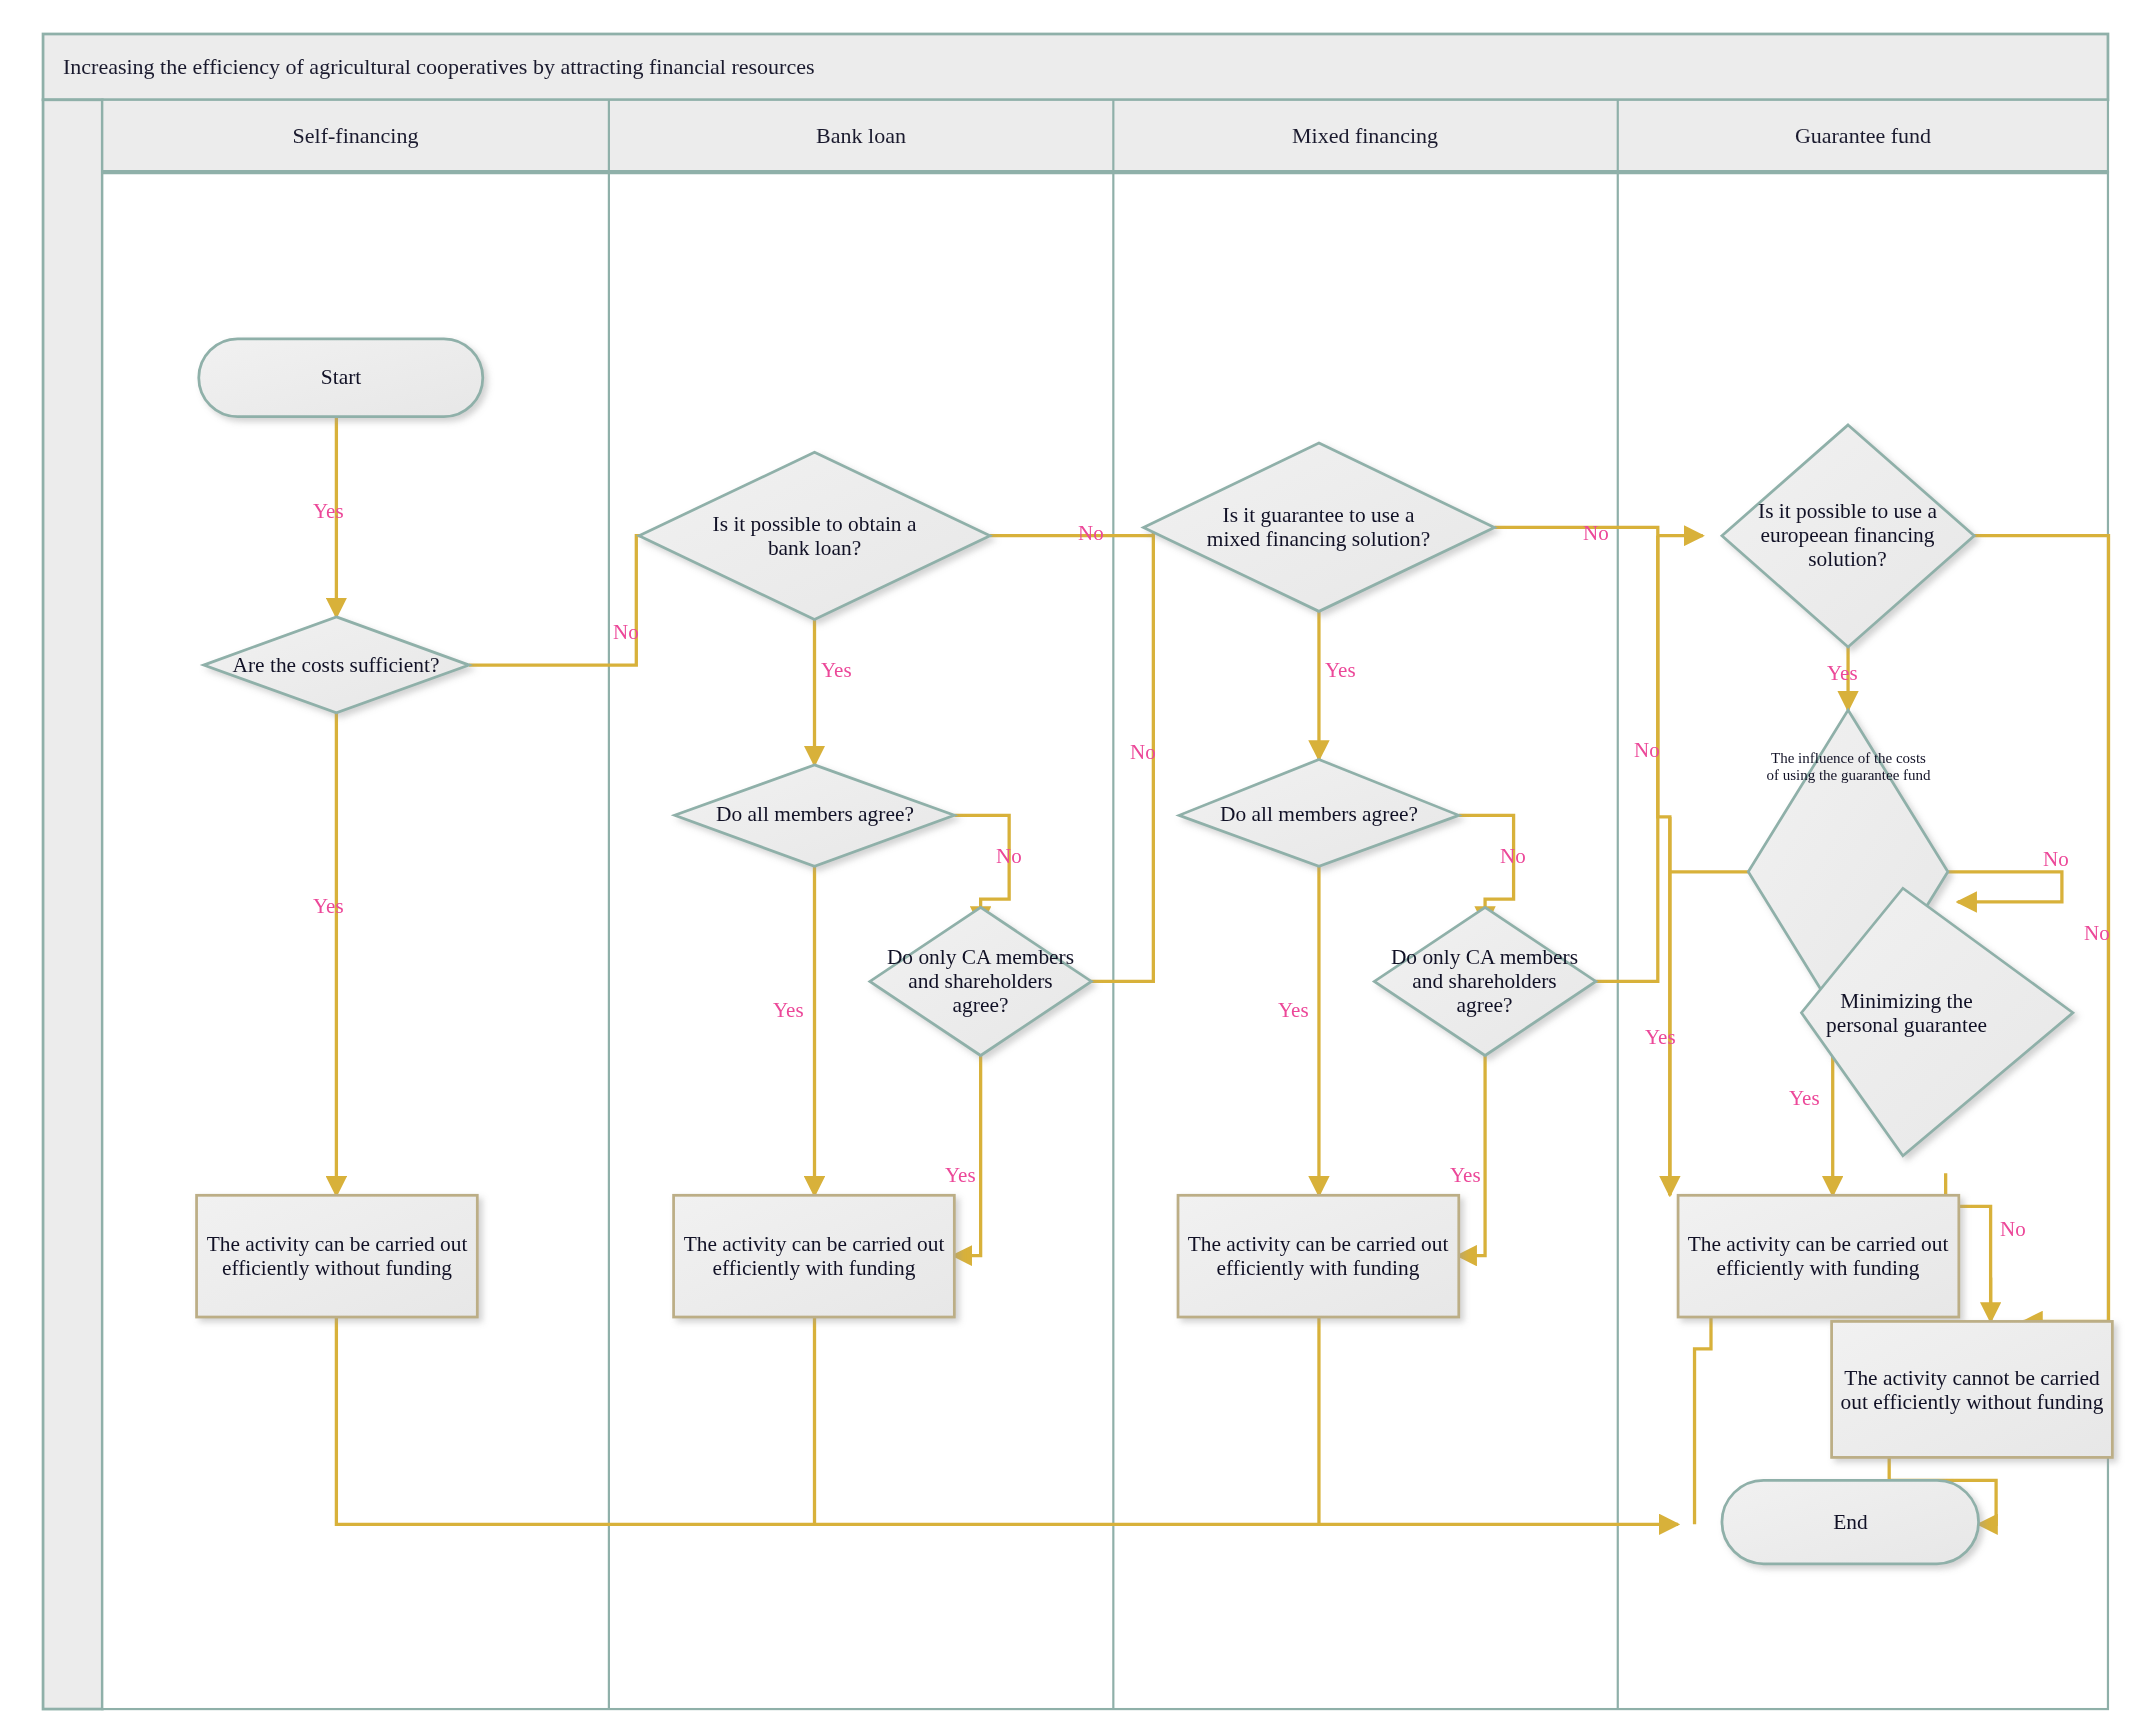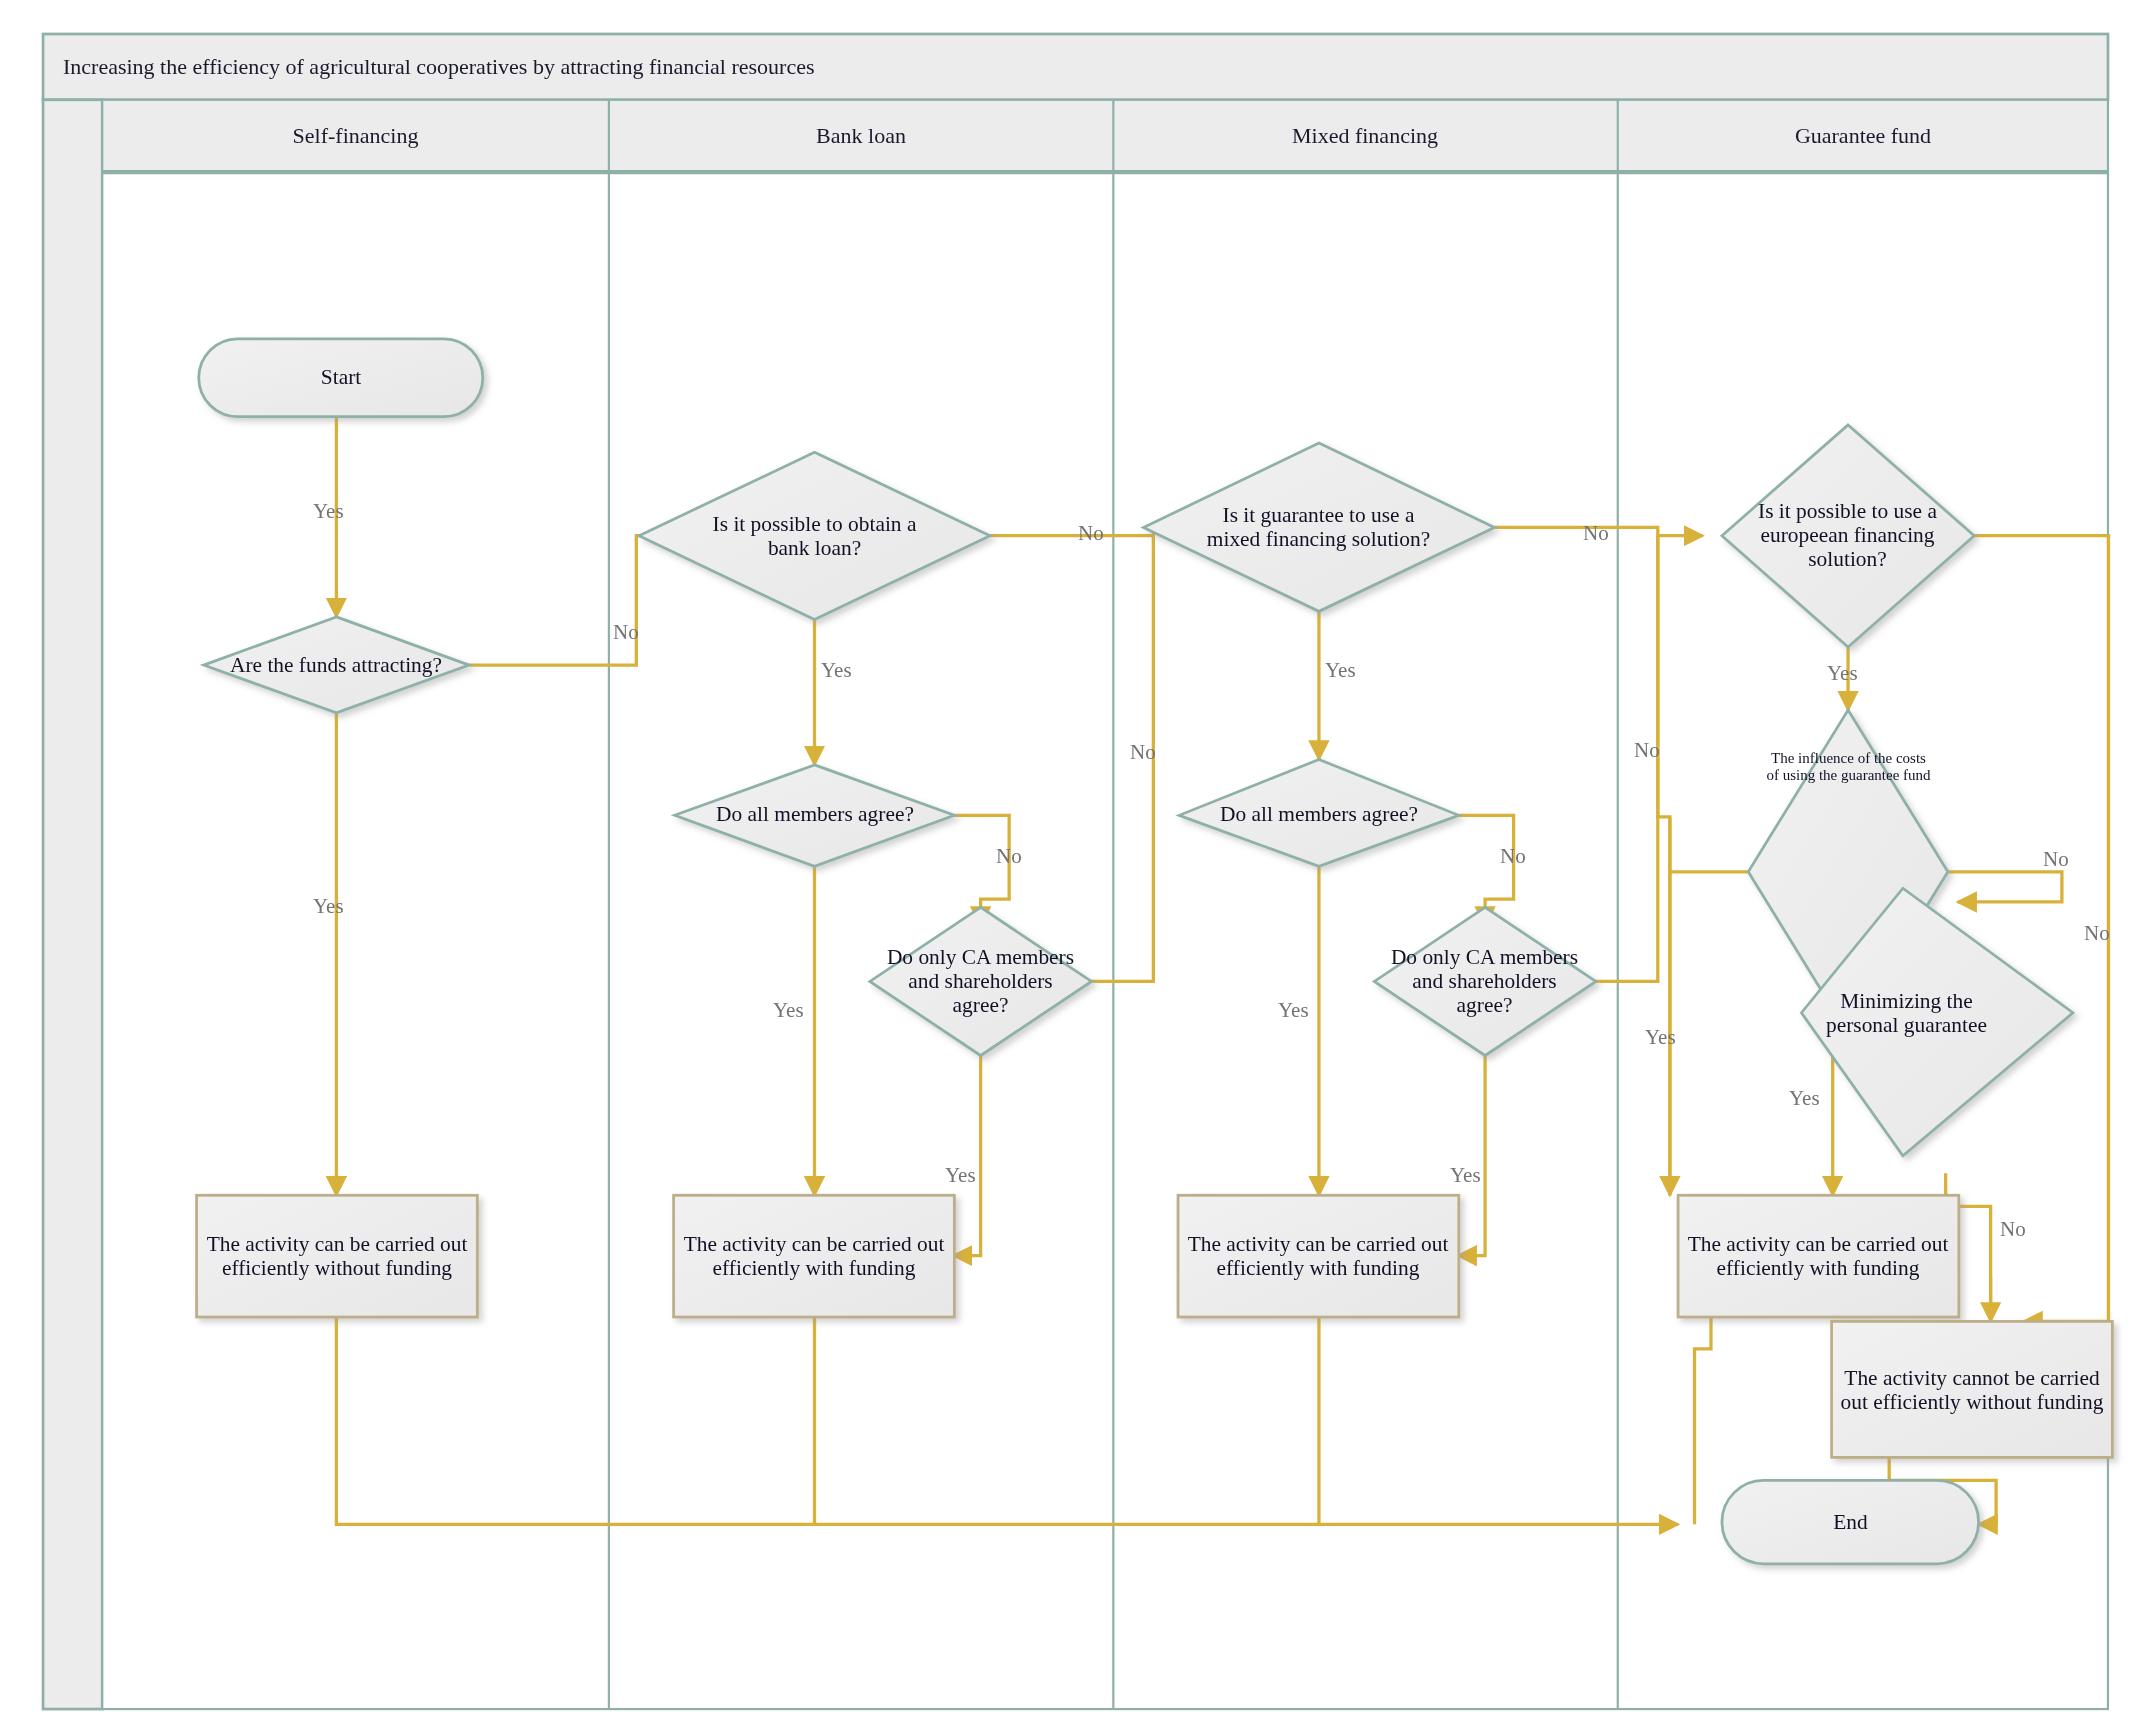--- a/index.html
+++ b/index.html
@@ -21,7 +21,7 @@
     font-size:21.4px;line-height:1.12;pointer-events:none;
   }
   .edge-label{
-    position:absolute;font-family:"Liberation Serif", serif;color:#737373;
+    position:absolute;font-family:"Liberation Serif", serif;color:#ec4899;
     font-size:21px;white-space:nowrap;pointer-events:none;
   }
 </style>

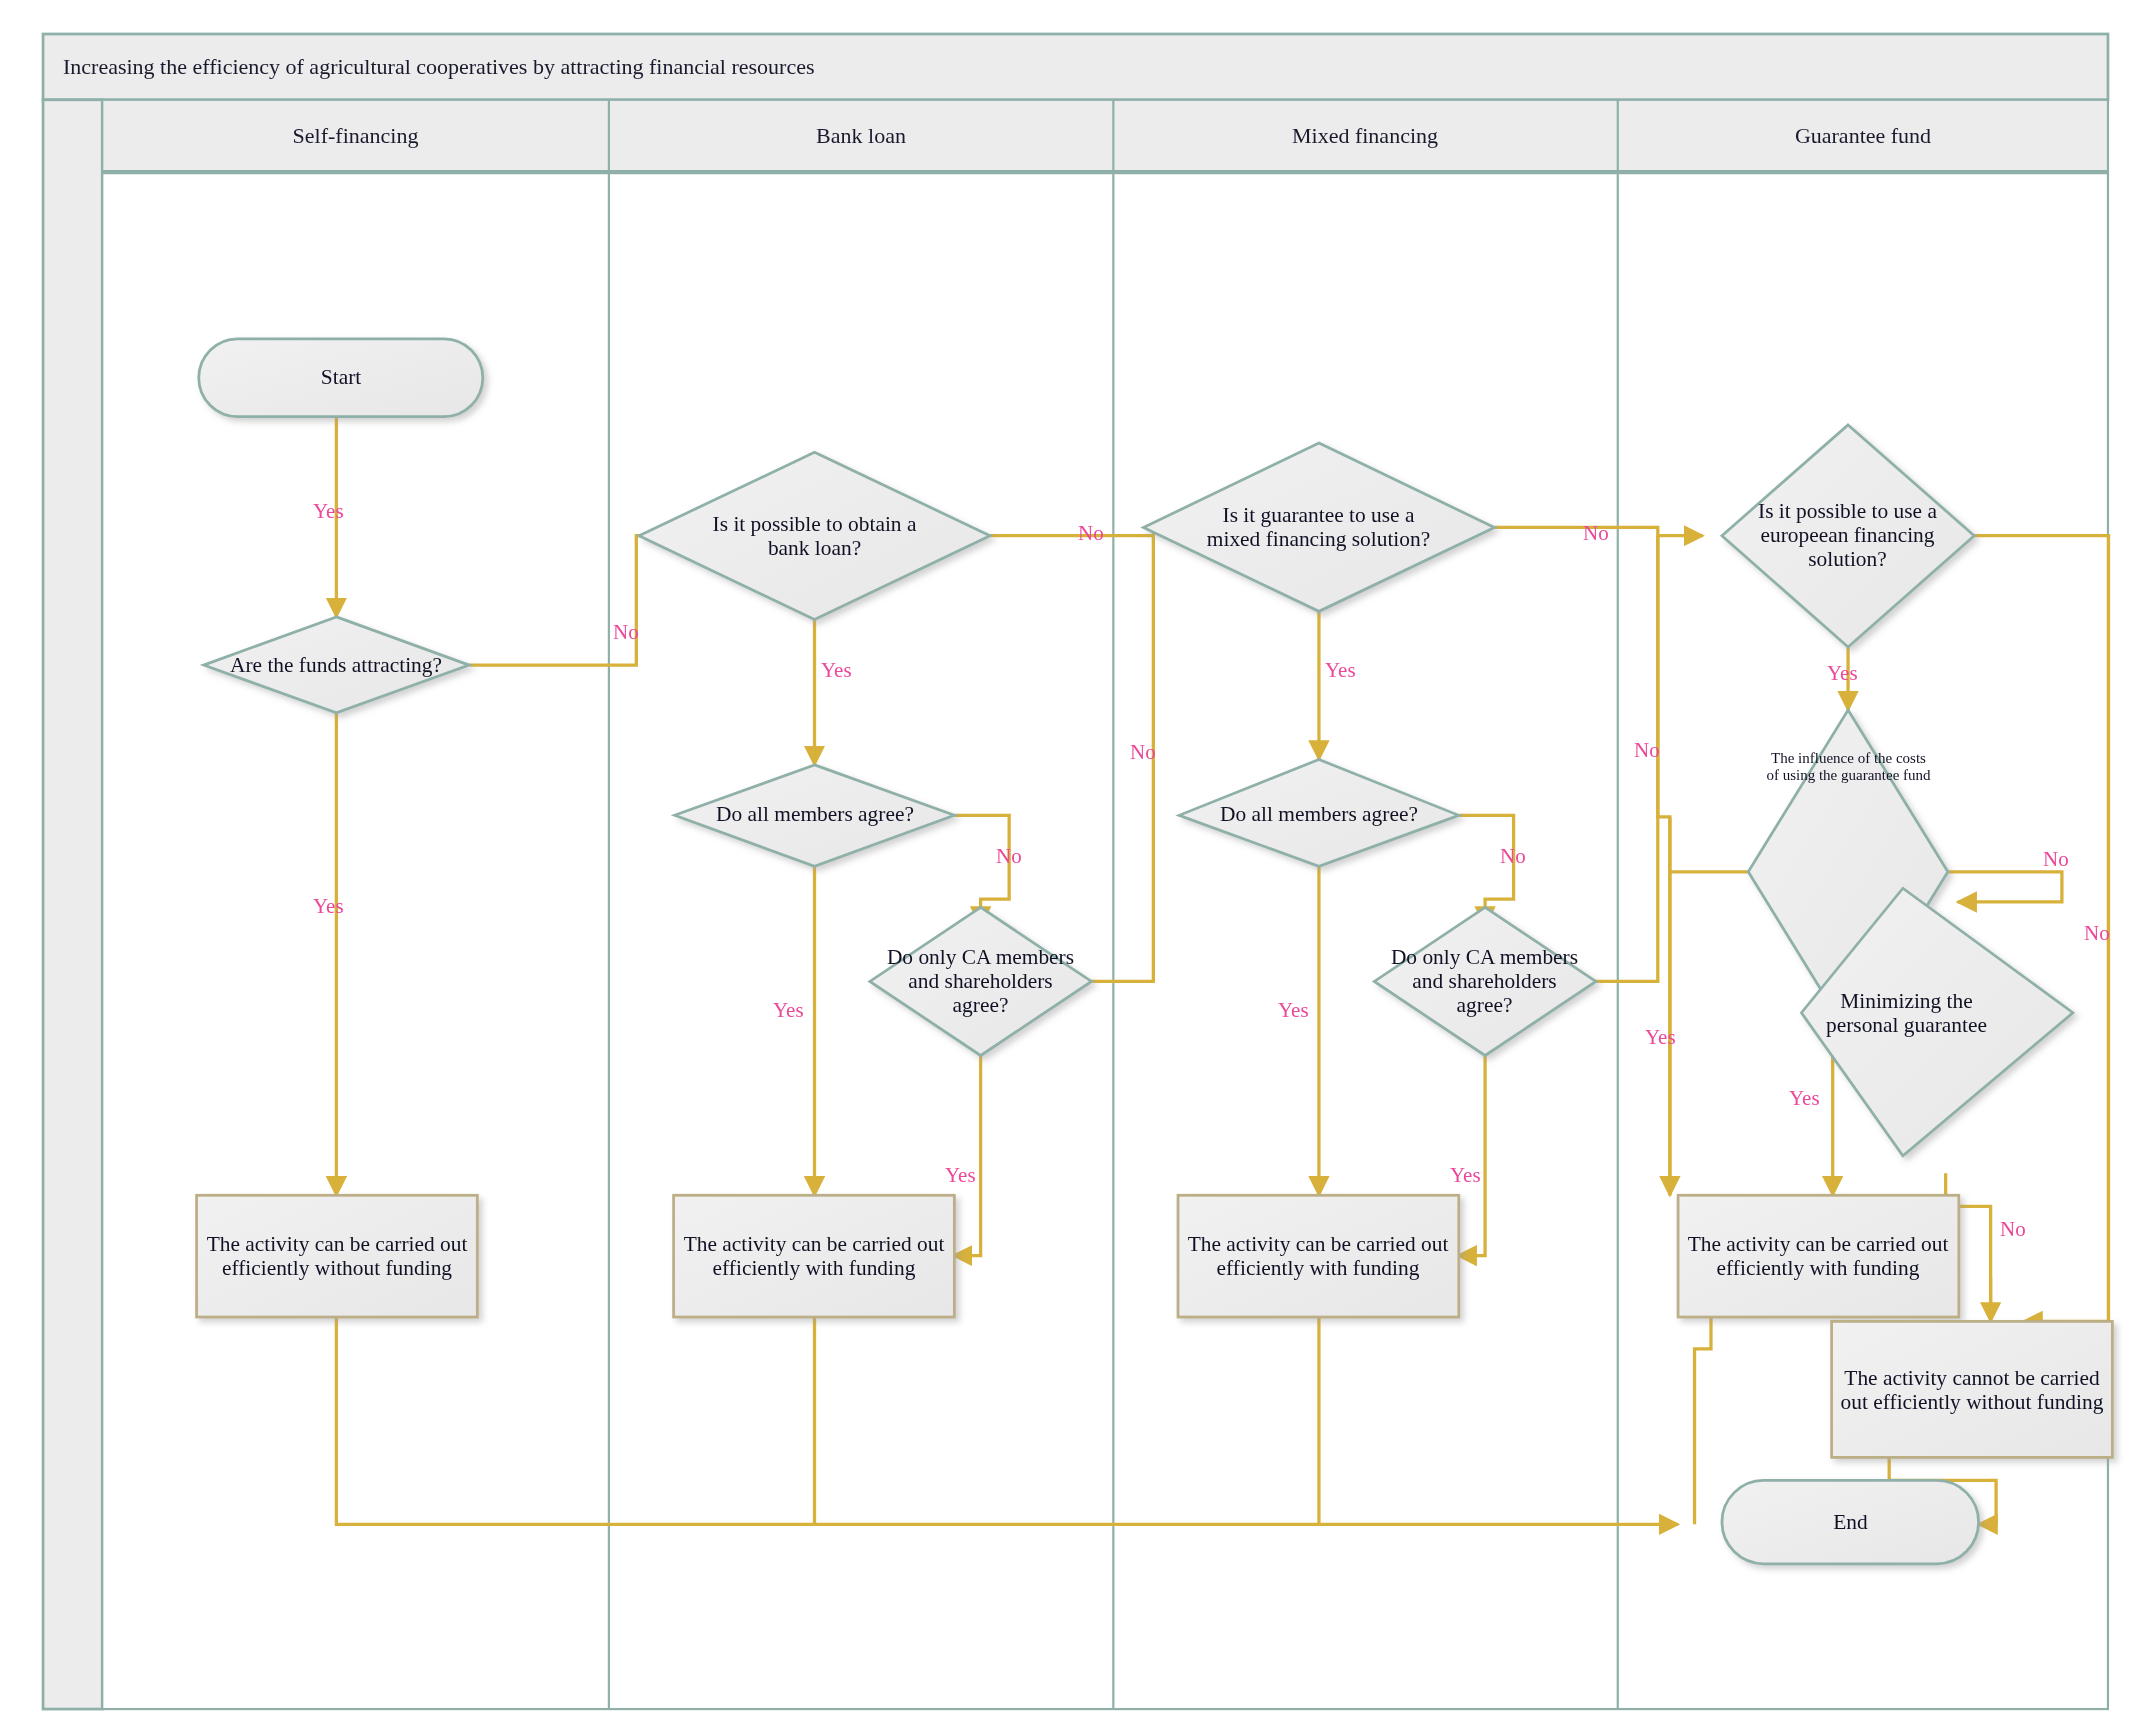--- a/index.html
+++ b/index.html
@@ -168,7 +168,7 @@
 
   <div class="node-text" style="left:199px;top:339px;width:284px;height:78px;">Start</div>
 
-  <div class="node-text" style="left:211px;top:631px;width:250px;height:69px;">Are the funds attracting?</div>
+  <div class="node-text" style="left:211px;top:631px;width:250px;height:69px;">Are the costs sufficient?</div>
 
   <div class="node-text" style="left:201px;top:1199px;width:272px;height:115px;">The activity can be carried out efficiently without funding</div>
 

